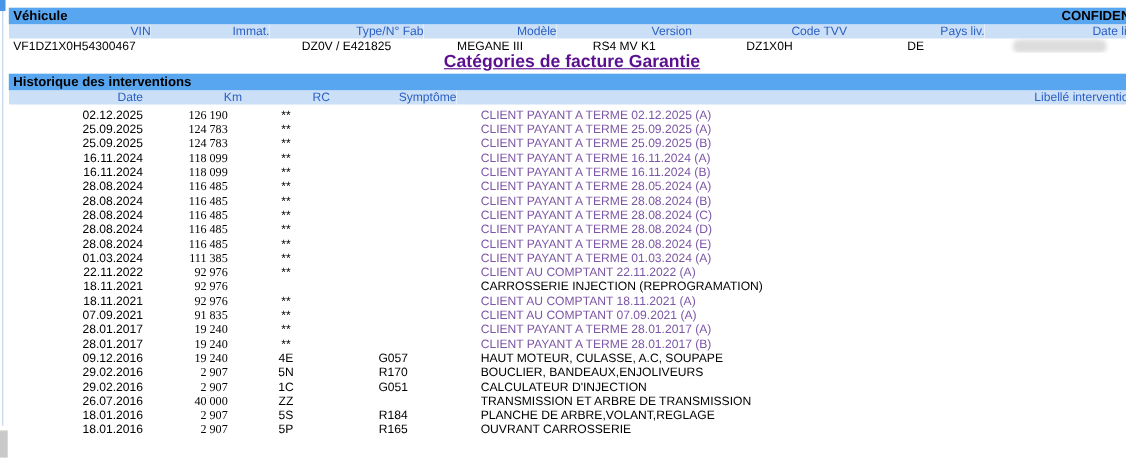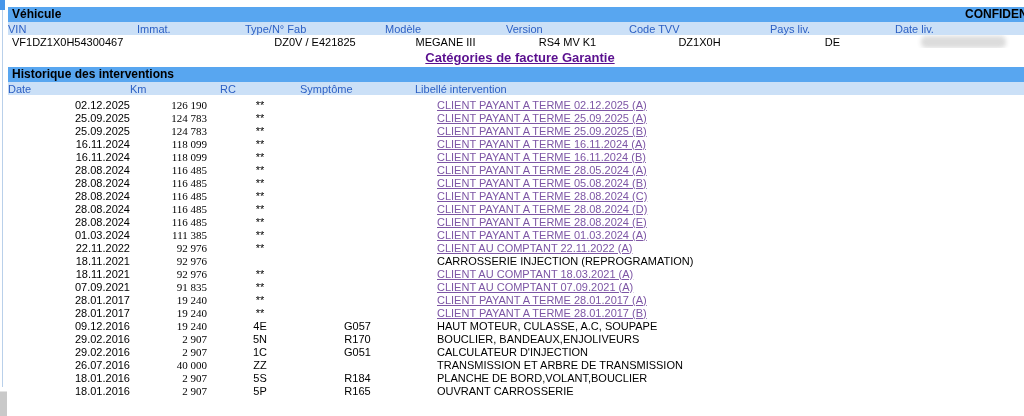--- a/index.html
+++ b/index.html
@@ -22,7 +22,7 @@
   .confid{position:absolute;left:957px;top:0;white-space:nowrap;font-size:12px;font-weight:bold;color:#000;}
   table{border-collapse:collapse;table-layout:fixed;width:1024px;}
   th,td{font-size:11px;font-weight:normal;white-space:nowrap;overflow:hidden;height:13px;padding:0;}
-  .hdr-row th{background:var(--light-blue);color:var(--head-text);text-align:left;}
+  .hdr-row th{background:var(--light-blue);color:var(--head-text);text-align:right;}
   .veh-vals td{text-align:center;}
   .veh-vals td.vin{text-align:left;padding-left:4px;}
   .redacted{display:inline-block;width:85px;height:12px;border-radius:5px;background:#dcdcdc;filter:blur(2px);vertical-align:middle;}

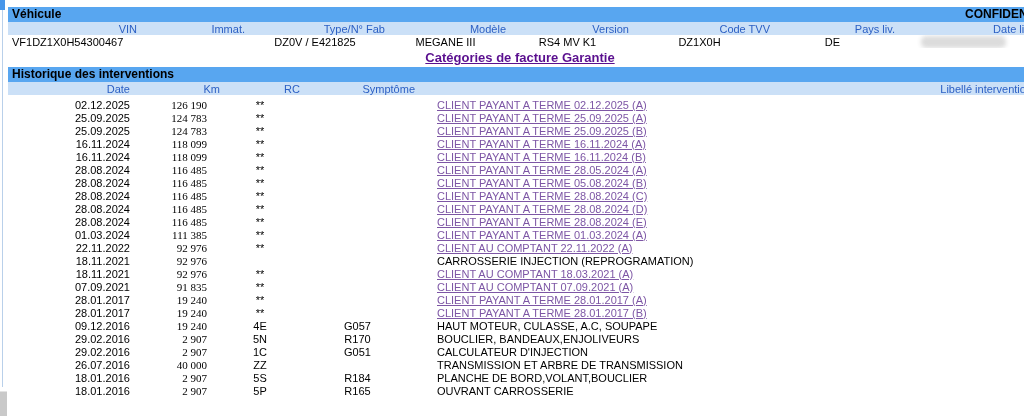--- a/index.html
+++ b/index.html
@@ -27,7 +27,7 @@
   .veh-vals td.vin{text-align:left;padding-left:4px;}
   .redacted{display:inline-block;width:85px;height:12px;border-radius:5px;background:#dcdcdc;filter:blur(2px);vertical-align:middle;}
   .cat-row{height:13px;text-align:center;}
-  .cat-row a{font-size:13px;font-weight:bold;color:var(--cat-link);text-decoration:underline;cursor:pointer;}
+  .cat-row a{font-size:16px;font-weight:bold;color:var(--cat-link);text-decoration:underline;cursor:pointer;}
   .gap{height:6px;}
   .hist-gap{height:3px;}
   .col-date{text-align:right;padding-left:12px;}

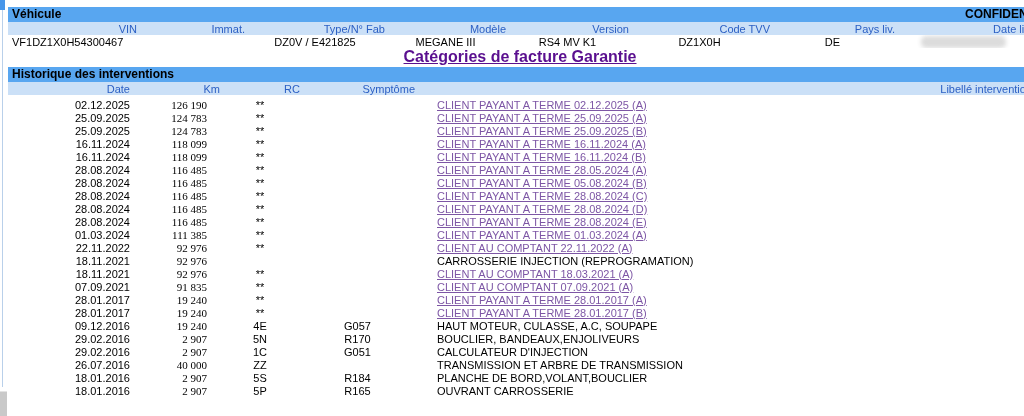--- a/index.html
+++ b/index.html
@@ -35,7 +35,7 @@
   .col-rc{text-align:center;}
   .col-sym{text-align:center;margin-top:21px;}
   .col-lib{text-align:left;padding-left:22px;}
-  .col-lib a{color:var(--link);text-decoration:underline;cursor:pointer;}
+  .col-lib a{color:var(--link);cursor:pointer;}
 </style>
 </head>
 <body>

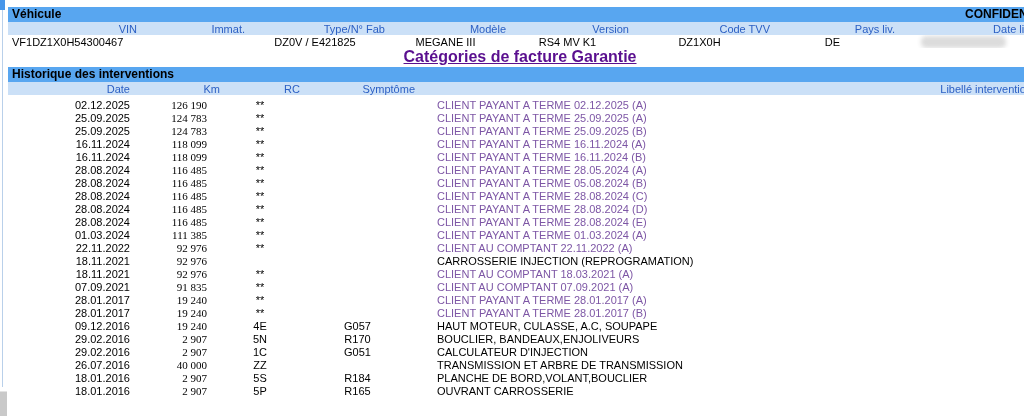--- a/index.html
+++ b/index.html
@@ -164,7 +164,7 @@
           <td class="col-km">116 485</td>
           <td class="col-rc">**</td>
           <td class="col-sym"></td>
-          <td class="col-lib"><a>CLIENT PAYANT A TERME 05.08.2024 (B)</a></td>
+          <td class="col-lib"><a>CLIENT PAYANT A TERME 28.08.2024 (B)</a></td>
         </tr>
         <tr>
           <td class="col-date">28.08.2024</td>

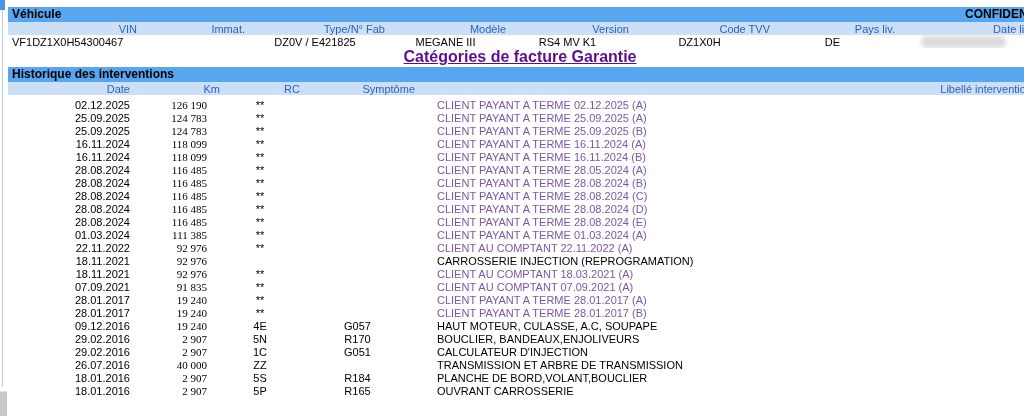--- a/index.html
+++ b/index.html
@@ -213,7 +213,7 @@
           <td class="col-km">92 976</td>
           <td class="col-rc">**</td>
           <td class="col-sym"></td>
-          <td class="col-lib"><a>CLIENT AU COMPTANT 18.03.2021 (A)</a></td>
+          <td class="col-lib"><a>CLIENT AU COMPTANT 18.11.2021 (A)</a></td>
         </tr>
         <tr>
           <td class="col-date">07.09.2021</td>

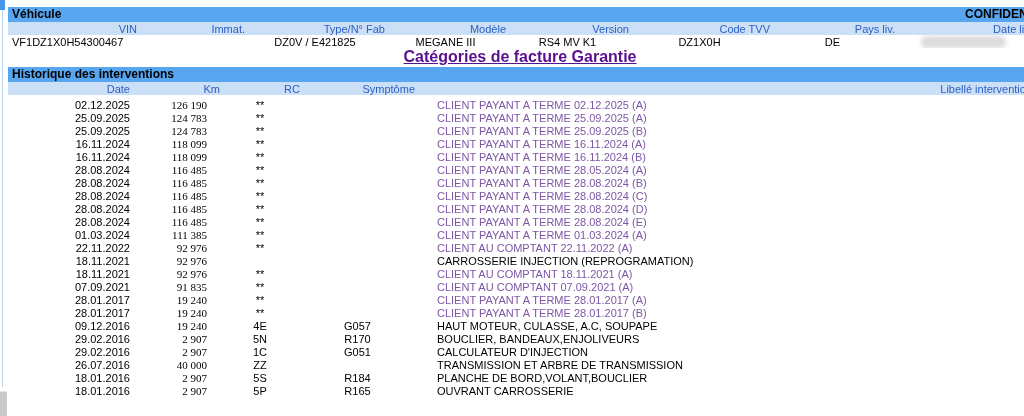--- a/index.html
+++ b/index.html
@@ -269,7 +269,7 @@
           <td class="col-km">2 907</td>
           <td class="col-rc">5S</td>
           <td class="col-sym">R184</td>
-          <td class="col-lib"><span>PLANCHE DE BORD,VOLANT,BOUCLIER</span></td>
+          <td class="col-lib"><span>PLANCHE DE ARBRE,VOLANT,REGLAGE</span></td>
         </tr>
         <tr>
           <td class="col-date">18.01.2016</td>

